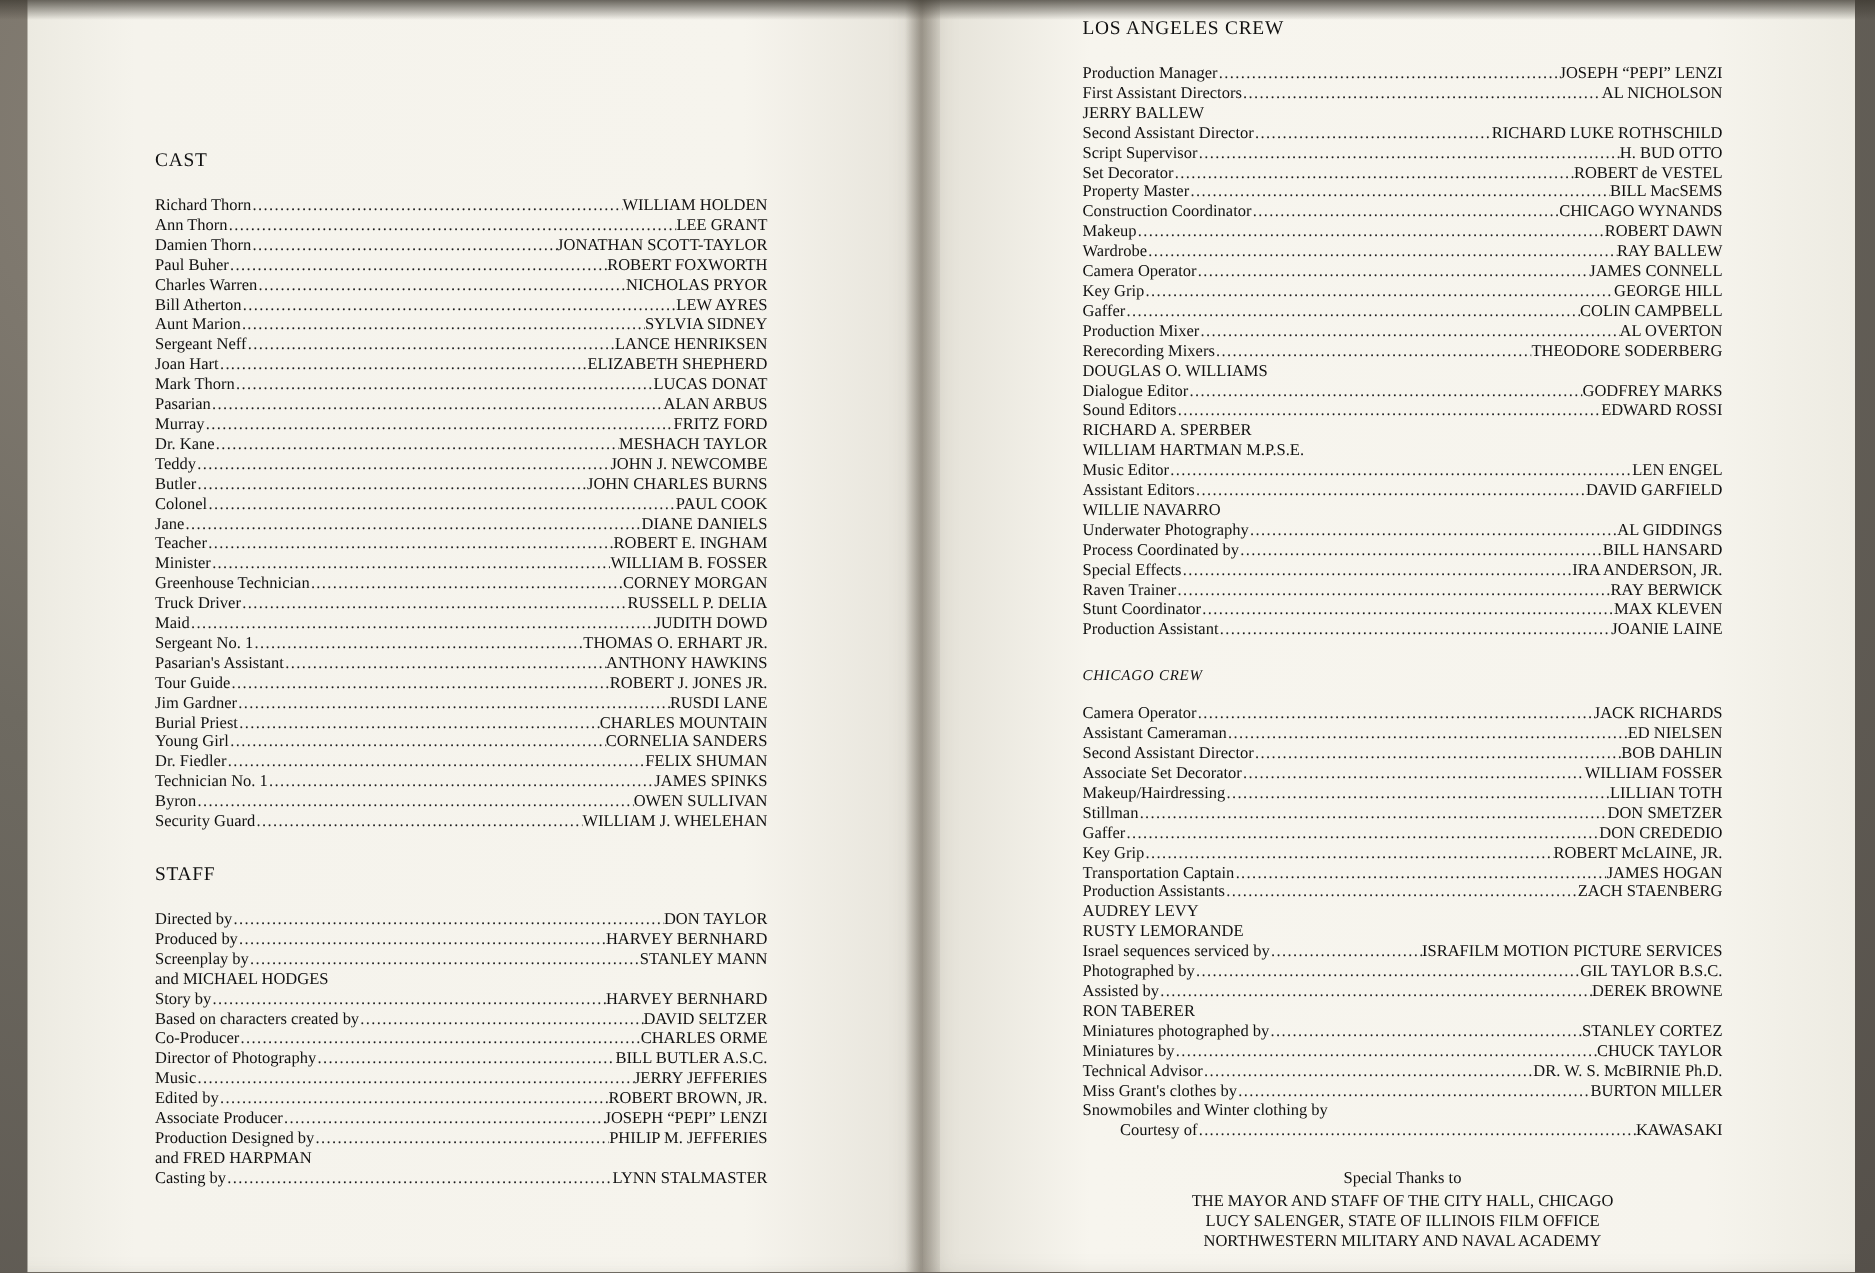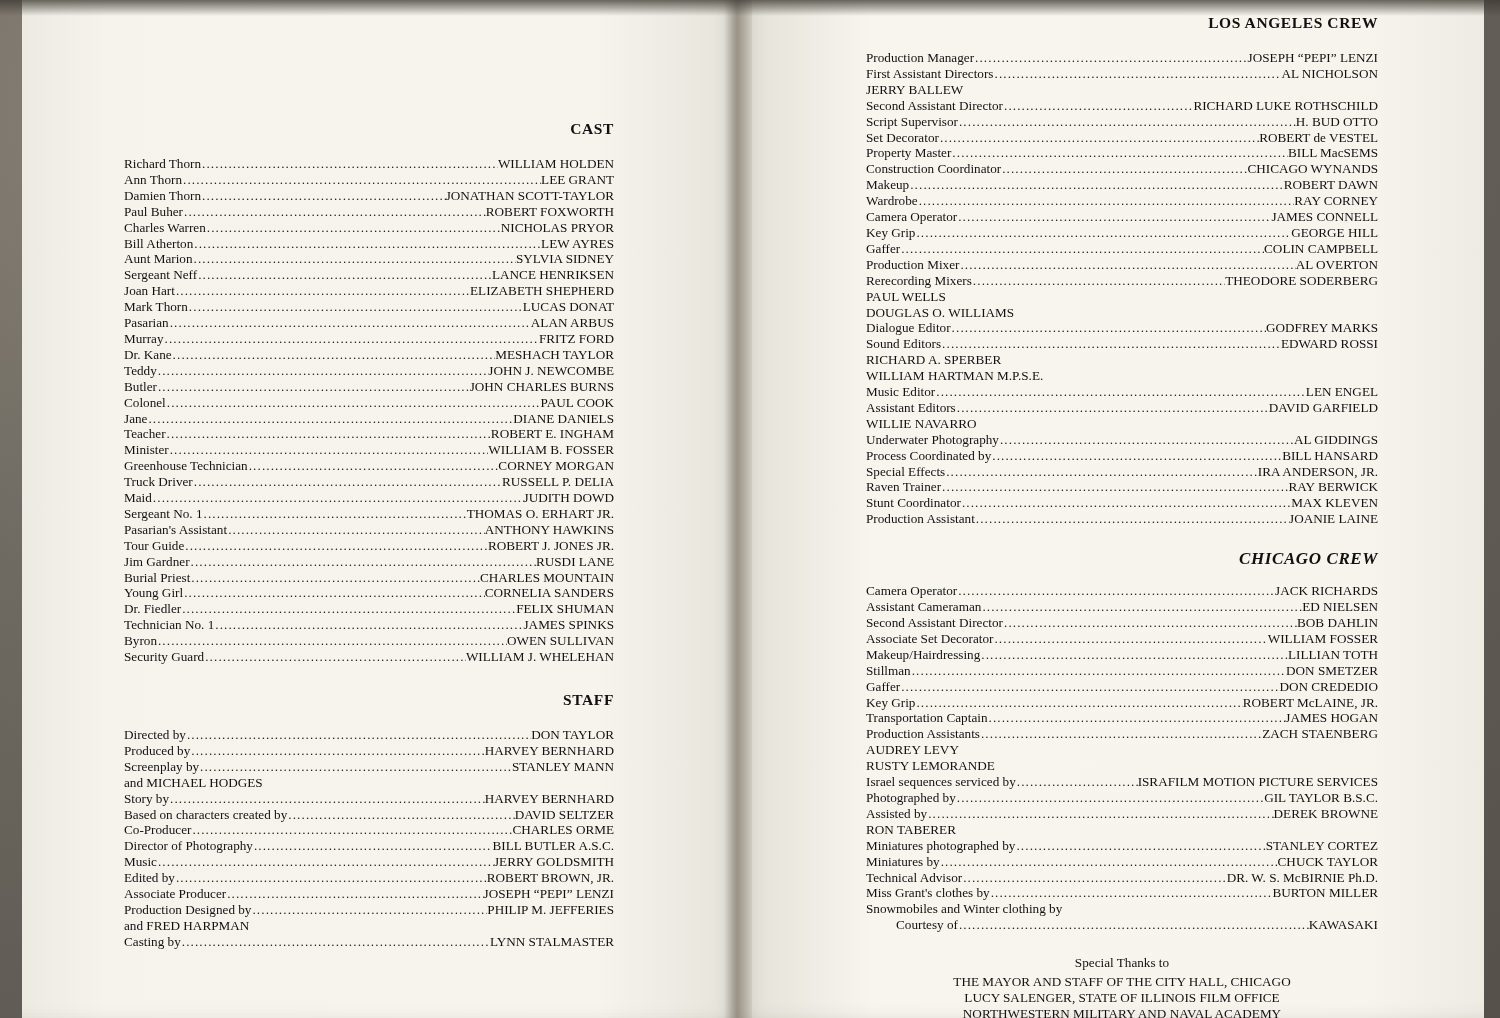--- a/index.html
+++ b/index.html
@@ -57,8 +57,8 @@
 
   h2.sec {
     font-size: 15.5px;
-    font-weight: bold;
-    text-align: right;
+    font-weight: normal;
+    text-align: left;
     letter-spacing: .6px;
     margin: 0 0 18px 0;
   }

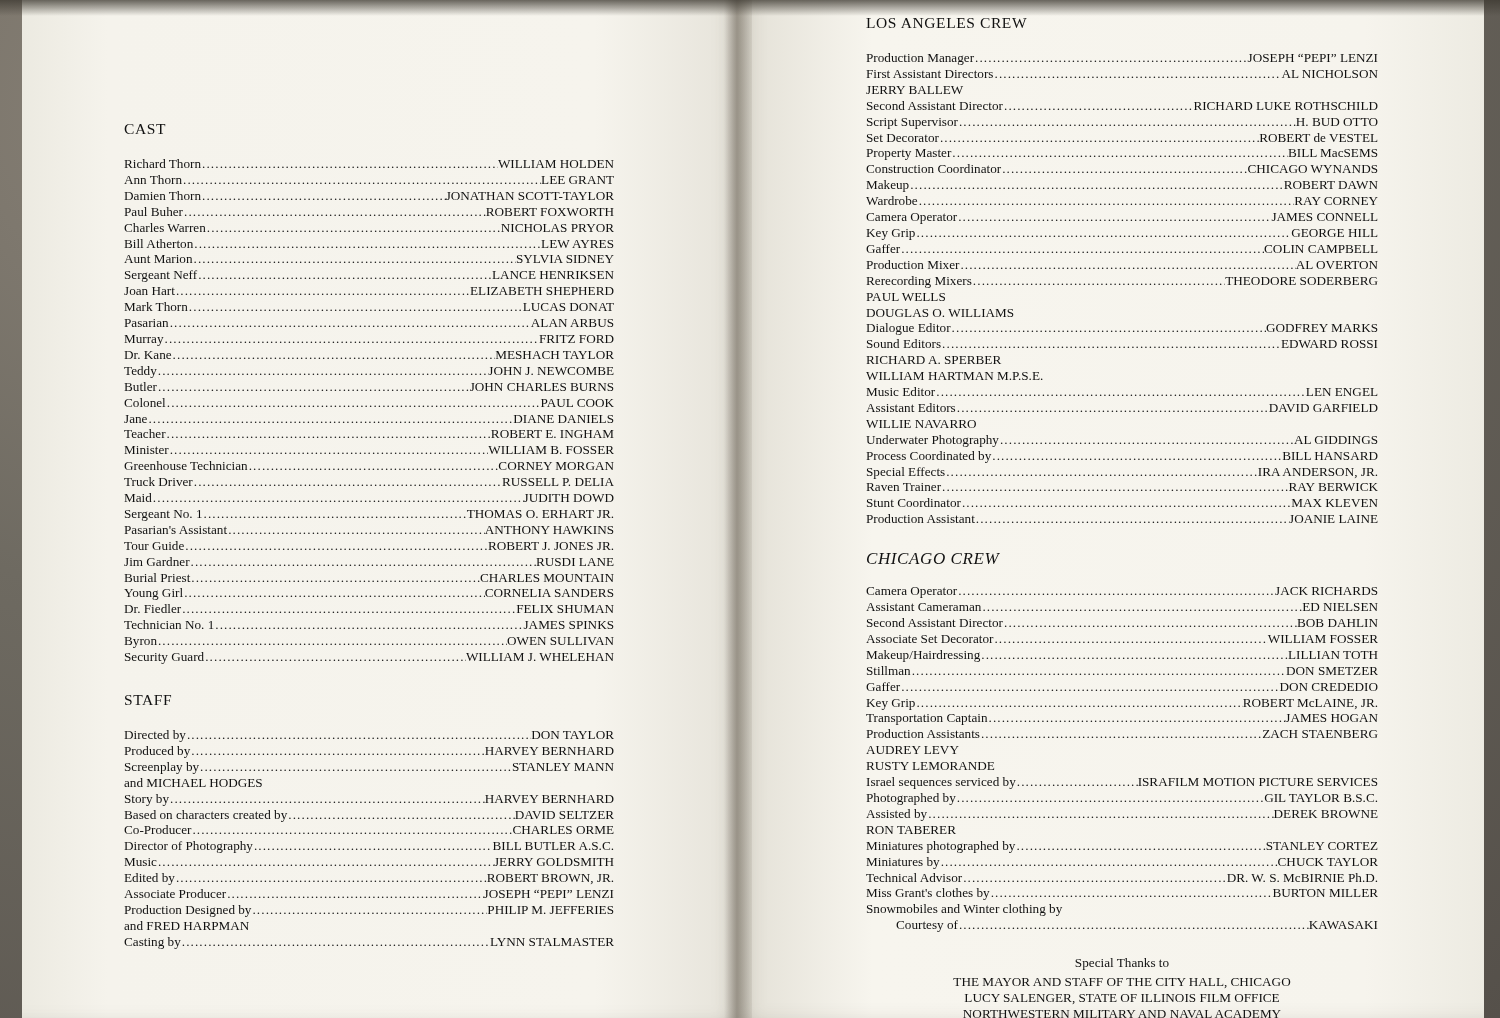--- a/index.html
+++ b/index.html
@@ -395,7 +395,7 @@
         <li>
           <span class="role">Wardrobe</span>
           <span class="dots">........................................................................................................................</span>
-          <span class="val">RAY CORNEY</span>
+          <span class="val">RAY BALLEW</span>
         </li>
         <li>
           <span class="role">Camera Operator</span>

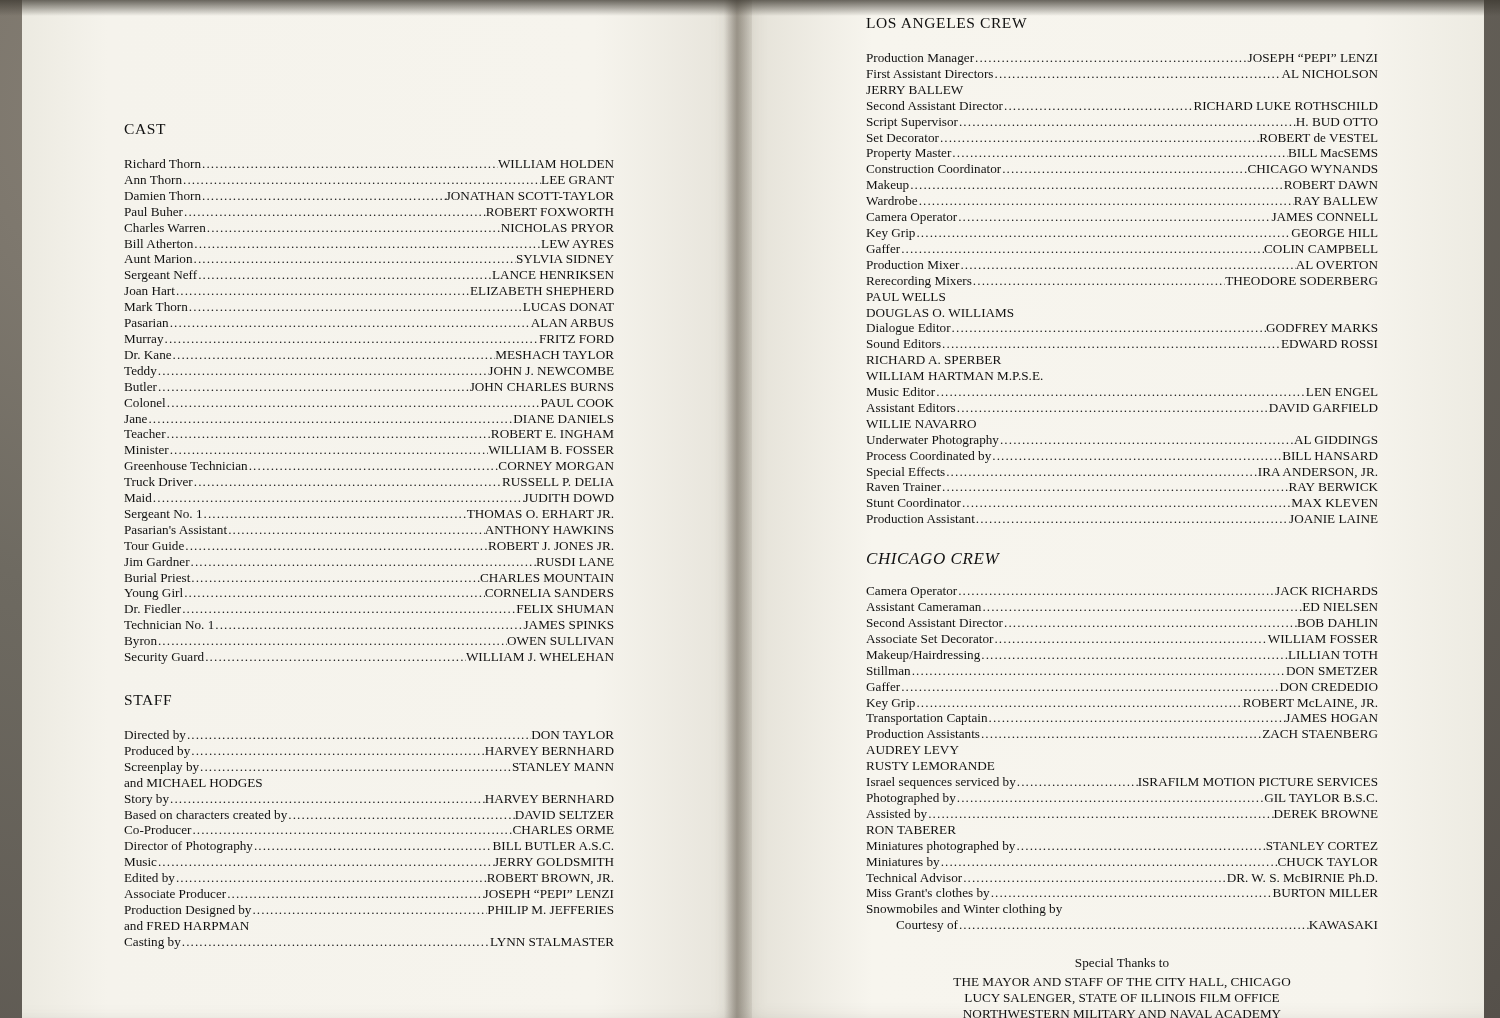--- a/index.html
+++ b/index.html
@@ -423,9 +423,6 @@
           <span class="val">THEODORE SODERBERG</span>
         </li>
         <li class="cont">
-          <span>PAUL WELLS</span>
-        </li>
-        <li class="cont">
           <span>DOUGLAS O. WILLIAMS</span>
         </li>
         <li>

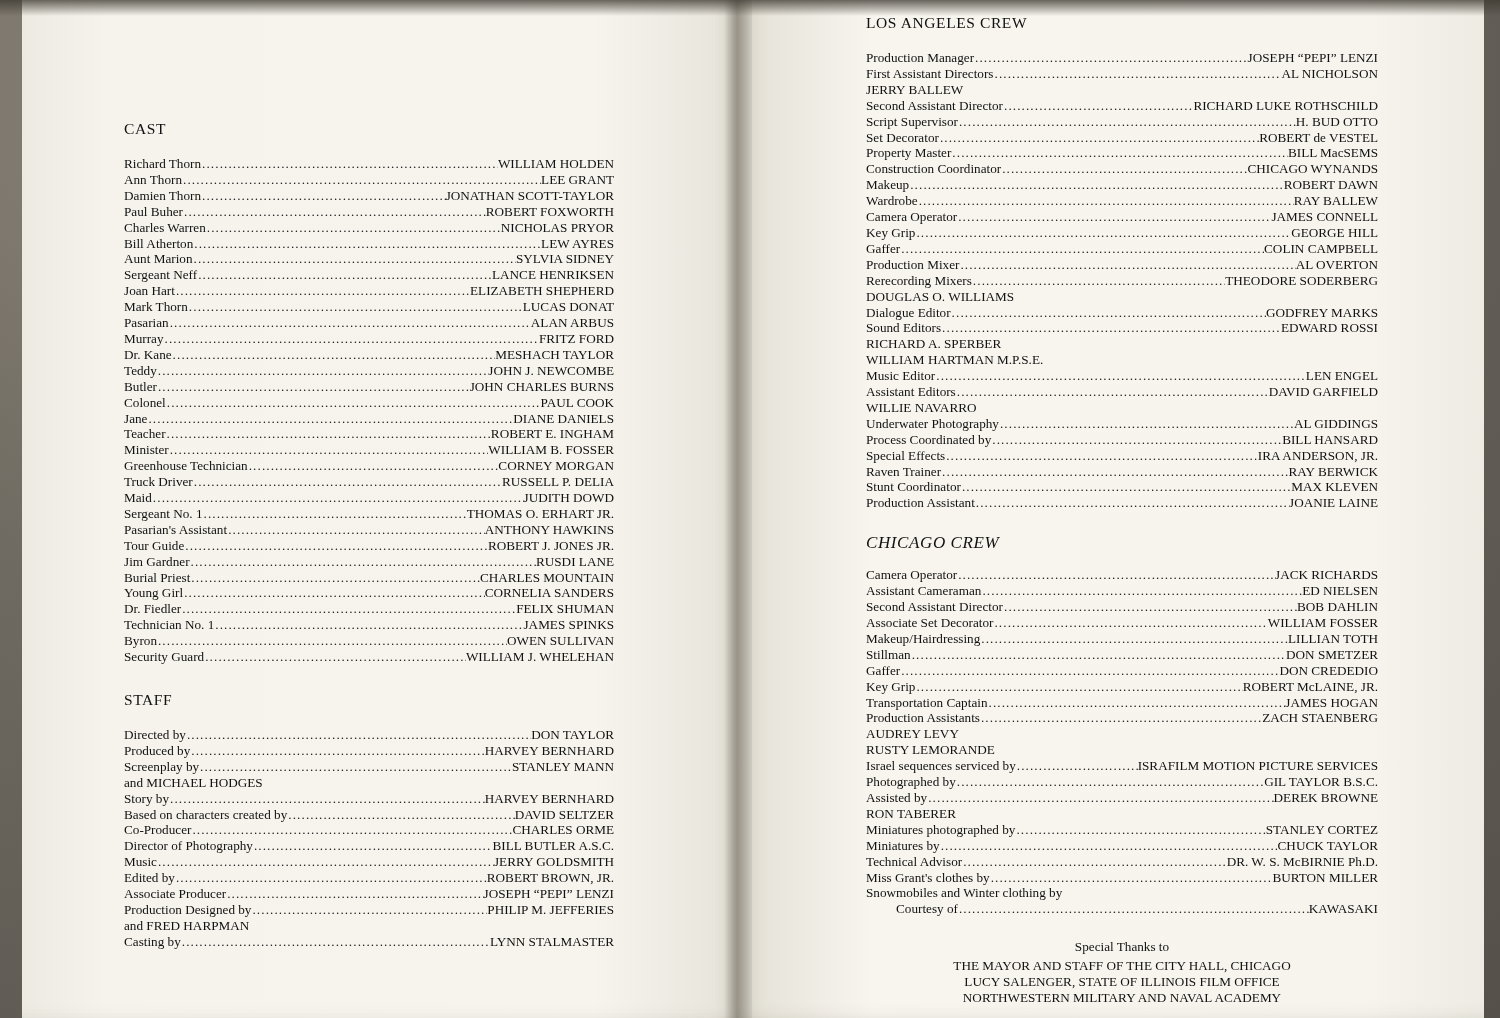--- a/index.html
+++ b/index.html
@@ -63,7 +63,7 @@
     margin: 0 0 18px 0;
   }
   h2.sec.staff { margin-top: 26px; }
-  h2.sec.italic { font-style: italic; font-size: 17px; margin: 22px 0 14px 0; }
+  h2.sec.italic { font-style: italic; font-size: 12px; margin: 22px 0 14px 0; }
 
   ul.credits {
     list-style: none;

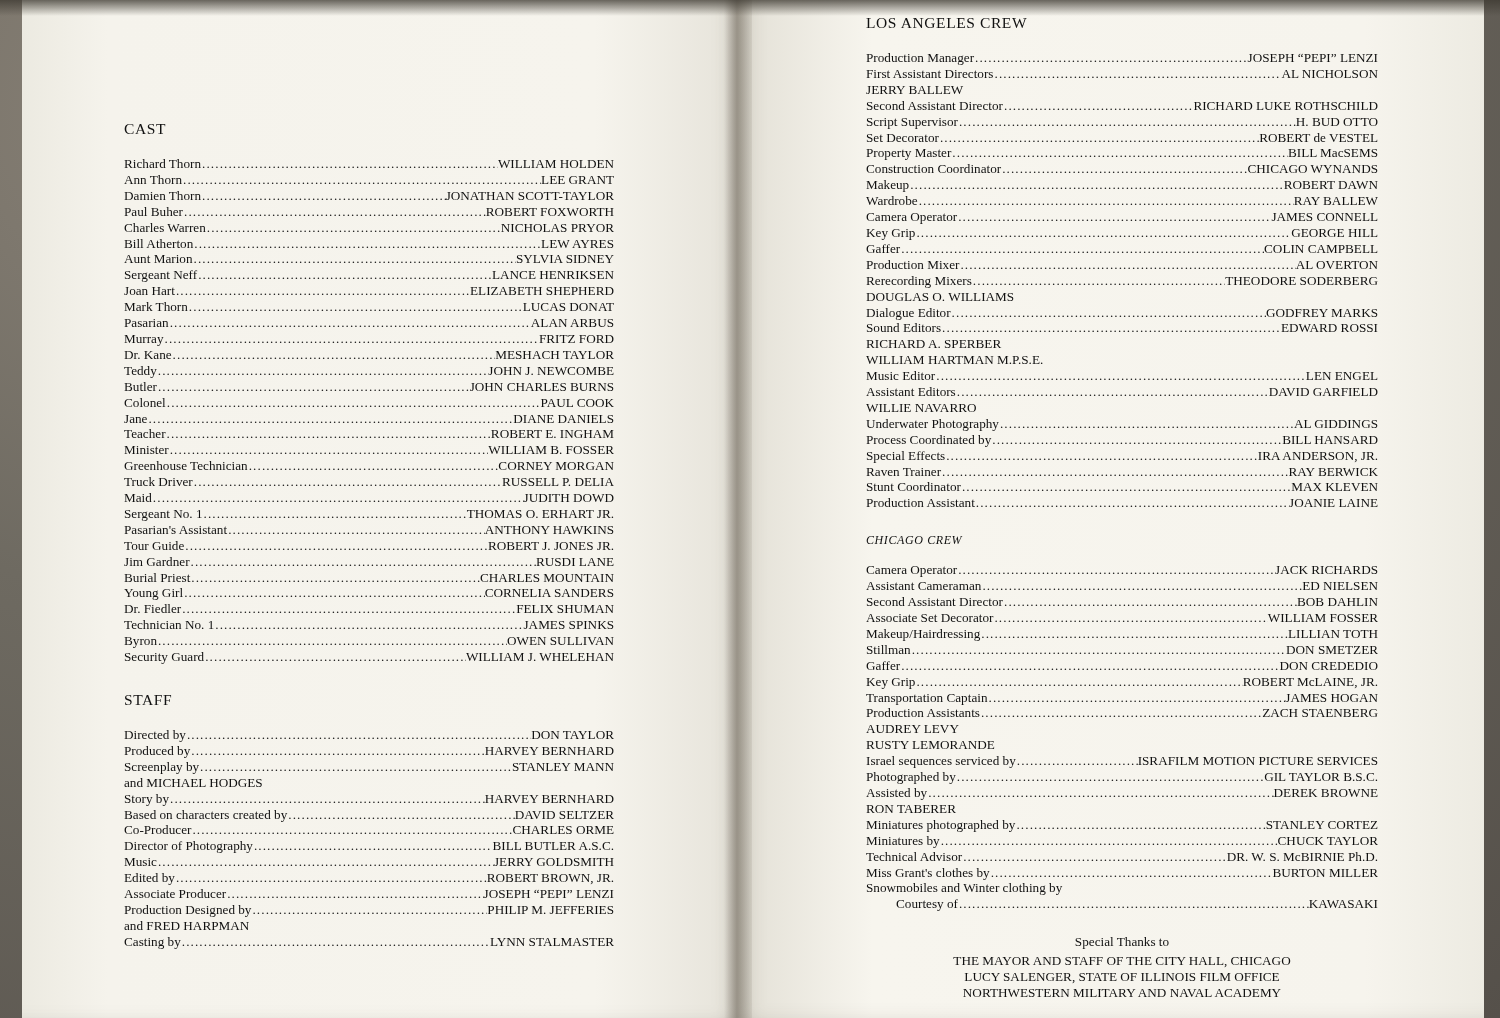--- a/index.html
+++ b/index.html
@@ -318,7 +318,7 @@
         <li>
           <span class="role">Music</span>
           <span class="dots">........................................................................................................................</span>
-          <span class="val">JERRY GOLDSMITH</span>
+          <span class="val">JERRY JEFFERIES</span>
         </li>
         <li>
           <span class="role">Edited by</span>

